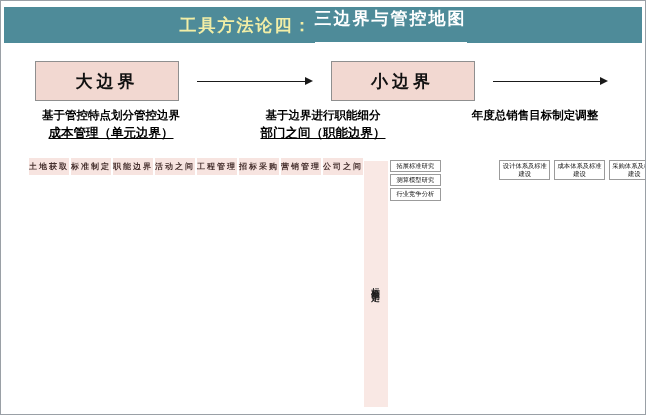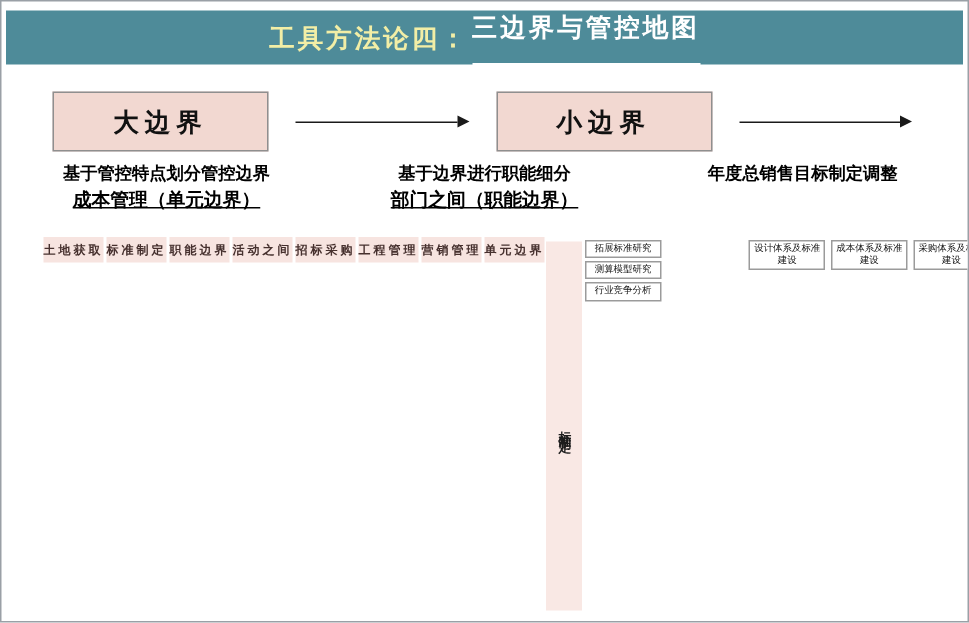--- a/index.html
+++ b/index.html
@@ -92,8 +92,8 @@
       <div class="m-colhead">标准制定</div>
       <div class="m-colhead">职能边界</div>
       <div class="m-colhead">活动之间</div>
+      <div class="m-colhead">工程管理</div>
       <div class="m-colhead">招标采购</div>
-      <div class="m-colhead">工程管理</div>
       <div class="m-colhead">营销管理</div>
       <div class="m-colhead">单元边界</div>
     </div>

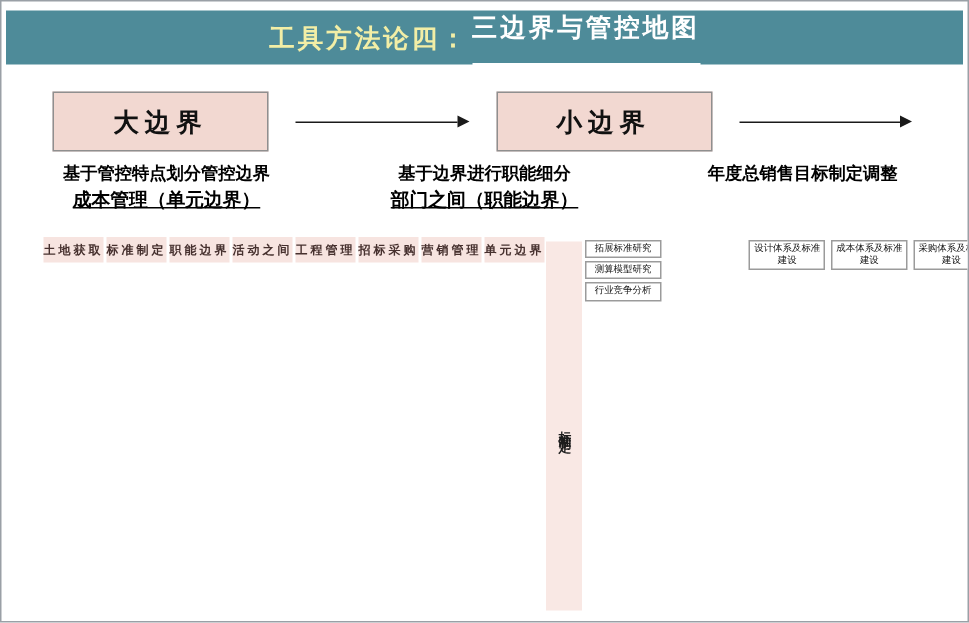--- a/index.html
+++ b/index.html
@@ -95,7 +95,7 @@
       <div class="m-colhead">工程管理</div>
       <div class="m-colhead">招标采购</div>
       <div class="m-colhead">营销管理</div>
-      <div class="m-colhead">单元边界</div>
+      <div class="m-colhead">公司之间</div>
     </div>
     <div class="m-row m-group g0">
       <div class="m-label">标准制定</div>

